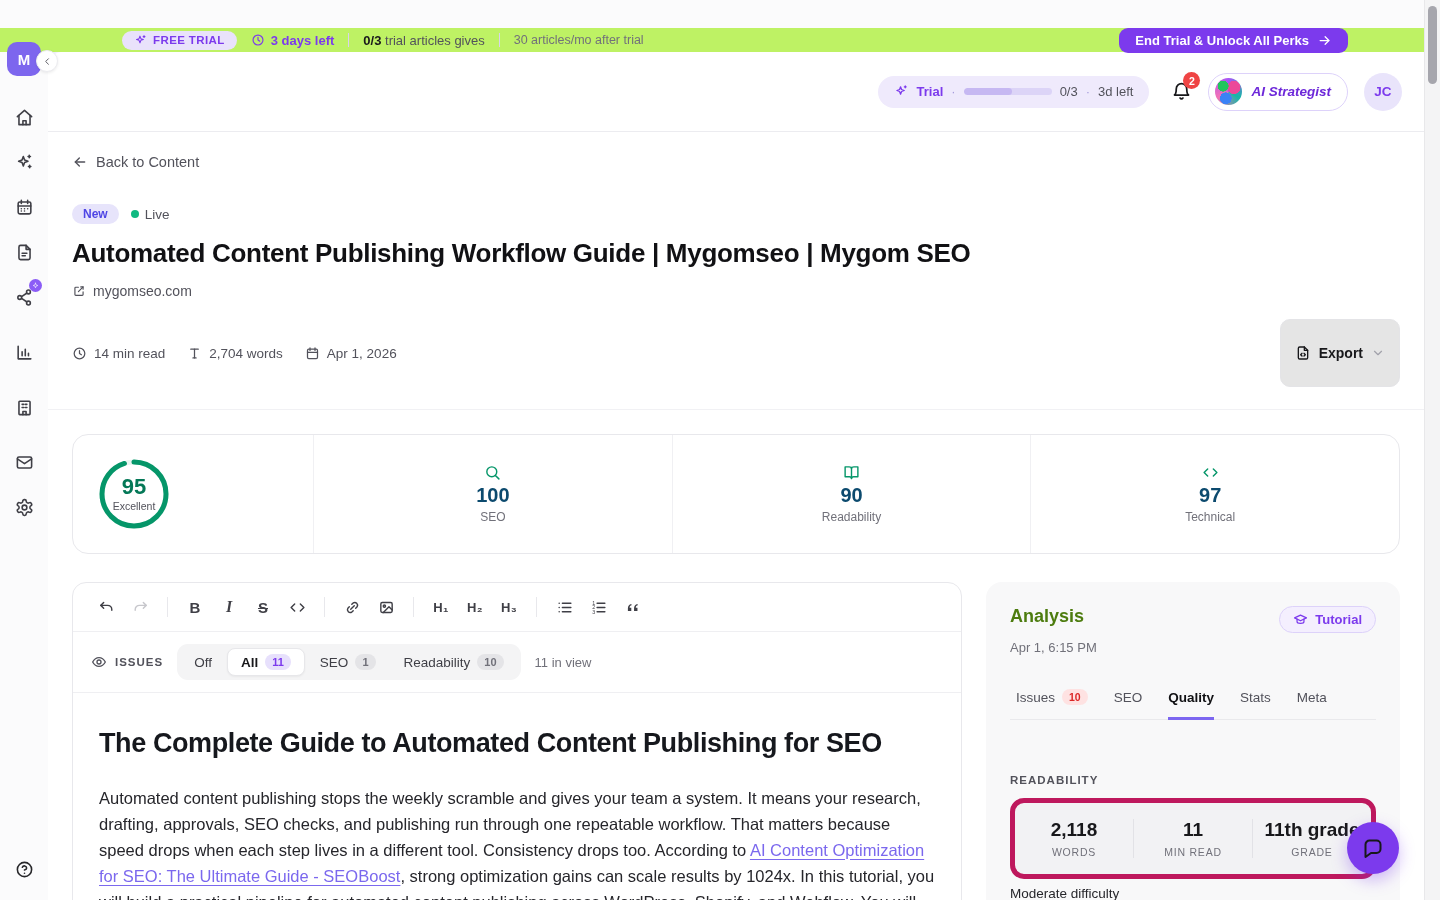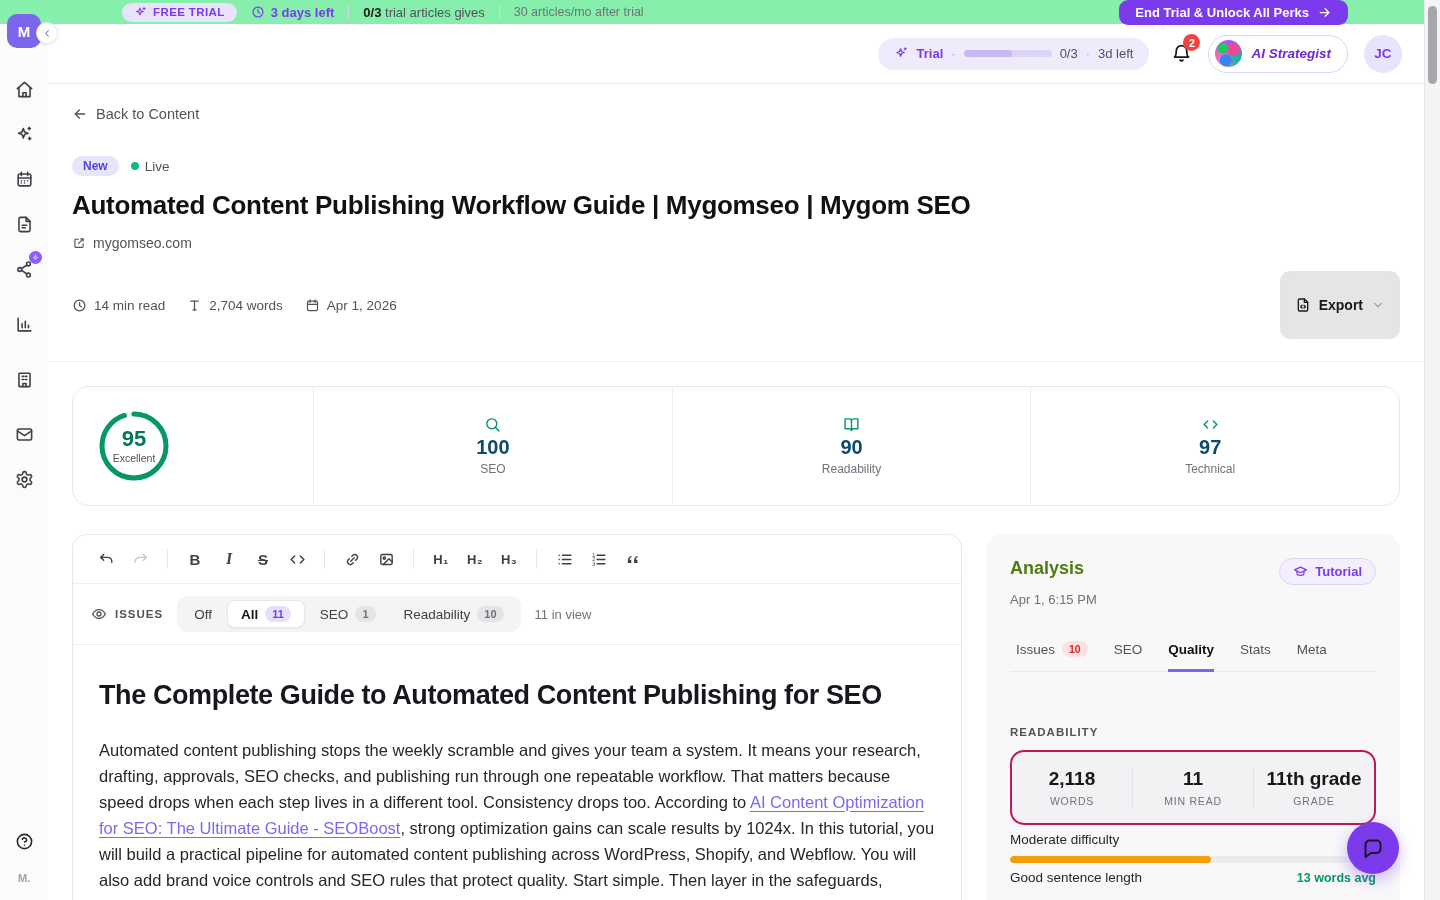--- a/index.html
+++ b/index.html
@@ -8,7 +8,7 @@
   .ic { stroke:currentColor; fill:none; stroke-width:2; stroke-linecap:round; stroke-linejoin:round; }
 
   
-  .topbar { height:24px; background:#86efac; display:flex; align-items:center; padding-left:122px; gap:14px; position:relative; z-index:3; }
+  .topbar { height:24px; background:#bef264; display:flex; align-items:center; padding-left:122px; gap:14px; position:relative; z-index:3;margin-top:28px; }
   .tb-pill { display:flex; align-items:center; gap:6px; background:#e9e2fb; color:#7c3aed; font-size:11.5px; font-weight:700; letter-spacing:.4px; padding:3px 12px; border-radius:999px; }
   .tb-days { display:flex; align-items:flex-start; gap:6px; color:#7c3aed; font-size:13px; font-weight:700; }
   .tb-sep { width:1px; height:14px; background:#d8d3ea; }

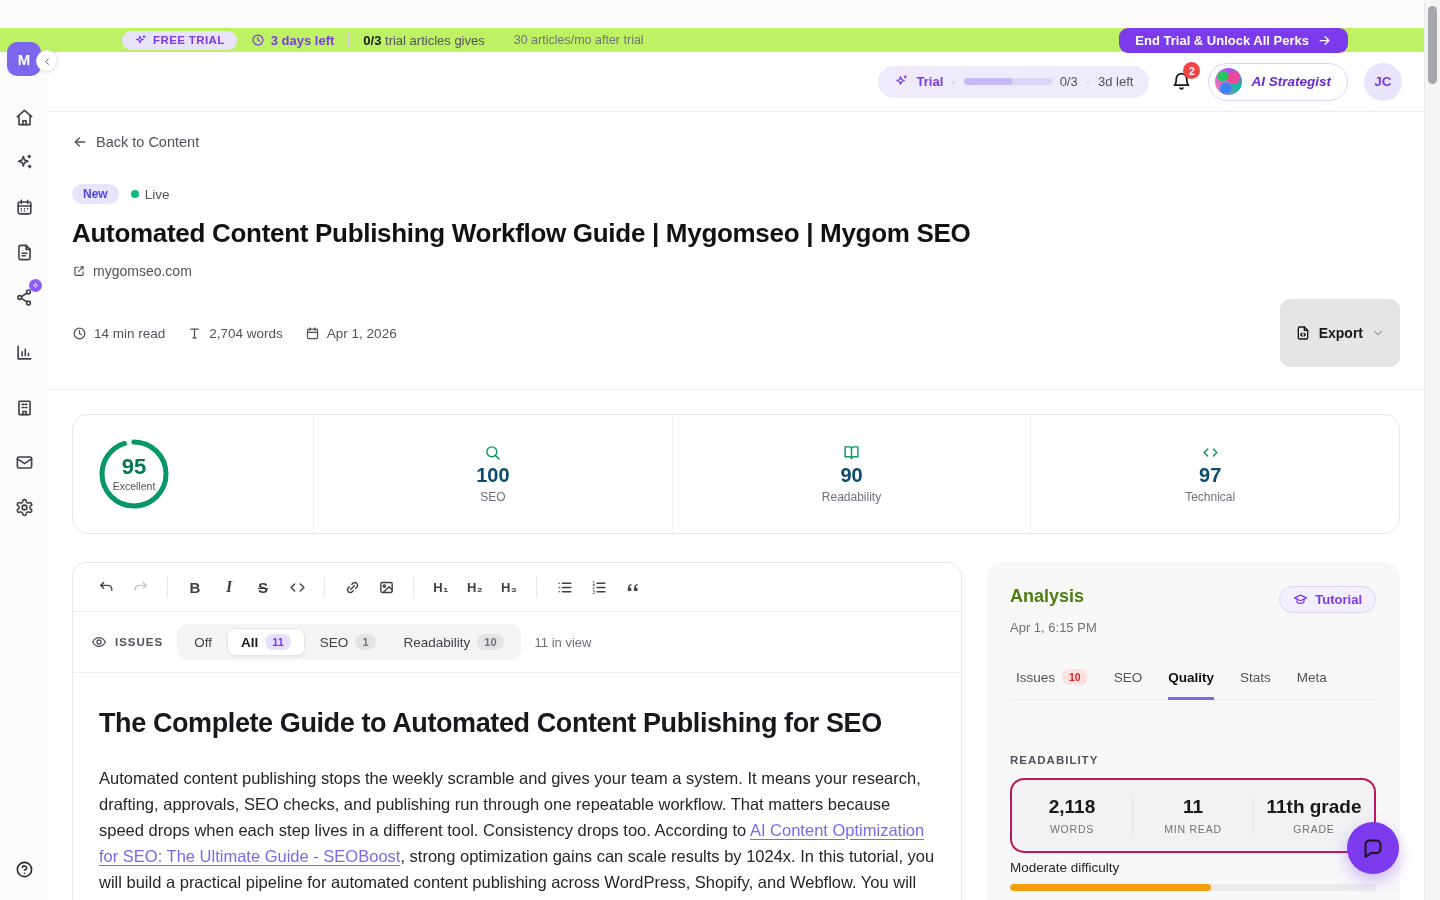--- a/index.html
+++ b/index.html
@@ -32,7 +32,7 @@
   .main { flex:1; background:#fff; border-radius:14px 0 0 0; margin-right:16px; overflow:hidden; }
 
   
-  .hdr { height:60px; display:flex; align-items:center; justify-content:flex-end; gap:16px; padding:0 22px; border-bottom:1px solid #ececf0; }
+  .hdr { height:80px; display:flex; align-items:center; justify-content:flex-end; gap:16px; padding:0 22px; border-bottom:1px solid #ececf0; }
   .trial-pill { display:flex; align-items:center; gap:8px; background:#efeafc; border-radius:999px; height:32px; padding:0 16px; }
   .trial-pill .t-label { color:#7c3aed; font-size:13px; font-weight:700; }
   .trial-dot { color:#a79ddc; font-size:13px; }

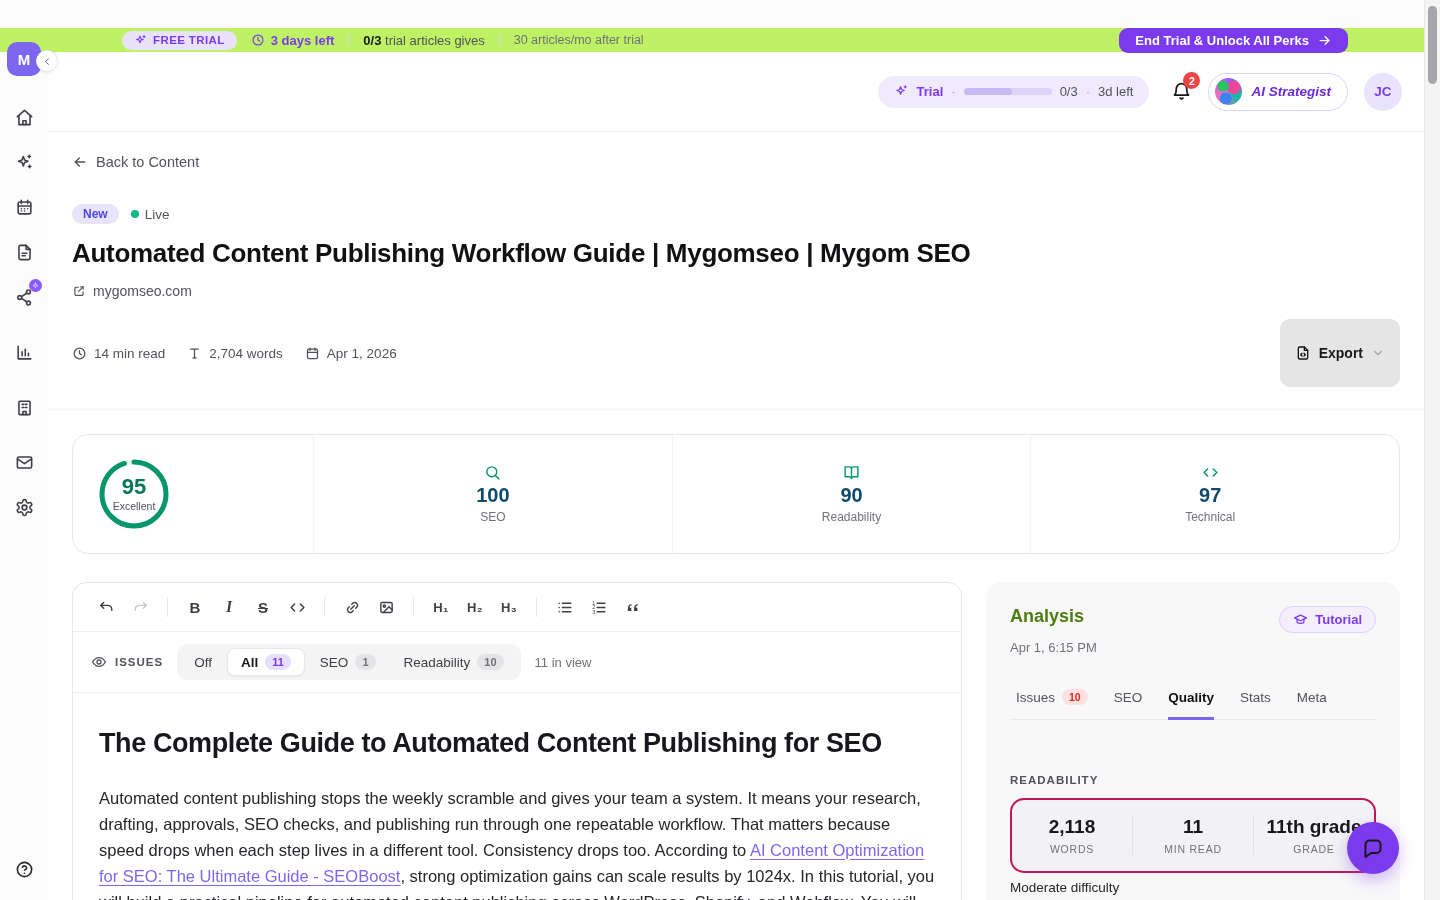--- a/index.html
+++ b/index.html
@@ -112,7 +112,7 @@
   .an-tab.active { color:#111114; font-weight:700; border-bottom-color:#7c66f0; }
   .tab-badge { background:#fee2e2; color:#dc2626; font-size:10.5px; font-weight:700; border-radius:999px; padding:2px 7px; }
   .sec-label { margin-top:54px; font-size:11.5px; font-weight:700; letter-spacing:1px; color:#52525b; }
-  .stat-box { margin-top:12px; background:#f2f2f4; border:2px solid #be185d; border-radius:14px; display:flex; padding:16px 0; }
+  .stat-box { margin-top:12px; background:#f2f2f4; border:5px solid #be185d; border-radius:14px; display:flex; padding:16px 0; }
   .stat-col { flex:1; display:flex; flex-direction:column; align-items:center; gap:5px; border-left:1px solid #e2e2e6; }
   .stat-col:first-child { border-left:none; }
   .stat-val { font-size:19px; font-weight:700; color:#18181b; }

